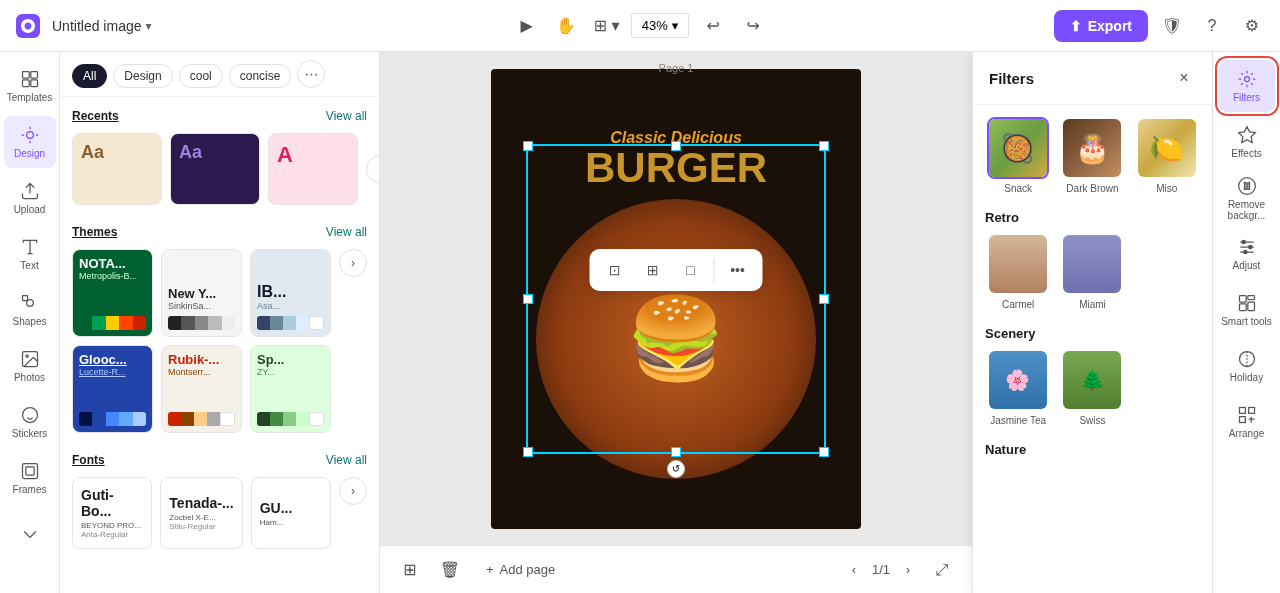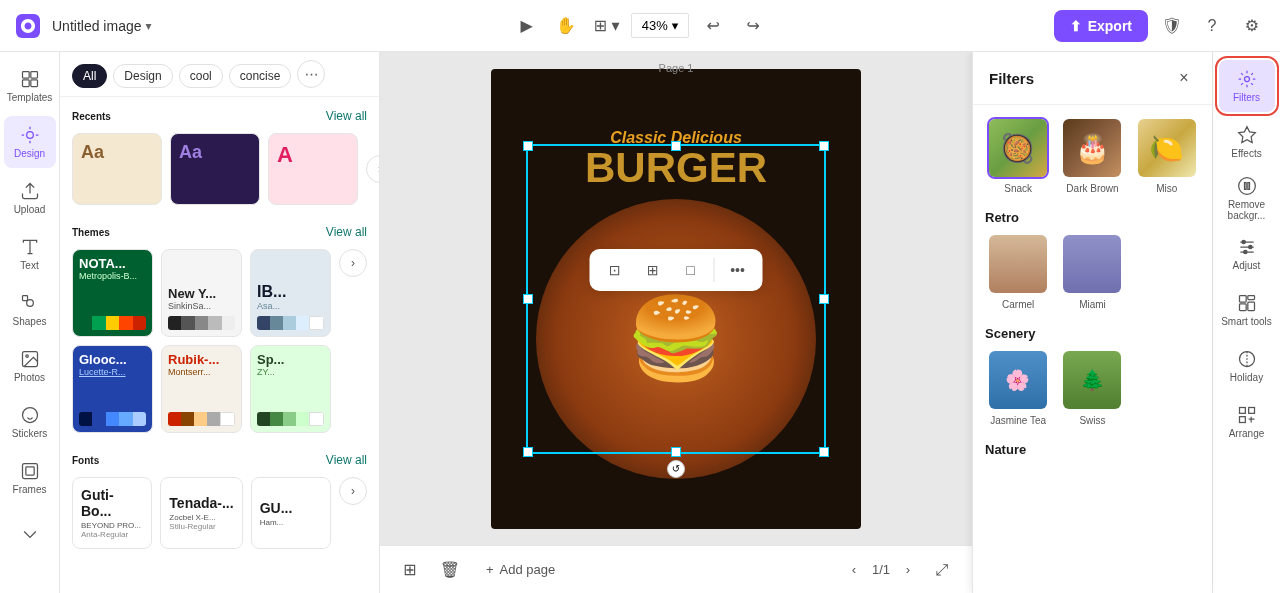--- a/index.html
+++ b/index.html
@@ -40,7 +40,7 @@
     .panel-content { flex: 1; overflow-y: auto; padding: 12px; }
     .panel-section { margin-bottom: 20px; }
     .panel-section-header { display: flex; justify-content: space-between; align-items: center; margin-bottom: 10px; }
-    .panel-section-title { font-size: 10px; font-weight: 600; color: #1a1a1a; }
+    .panel-section-title { font-size: 12px; font-weight: 600; color: #1a1a1a; text-decoration: underline; }
     .view-all-link { font-size: 12px; color: #0f766e; cursor: pointer; margin-left: 24px; }
 
     

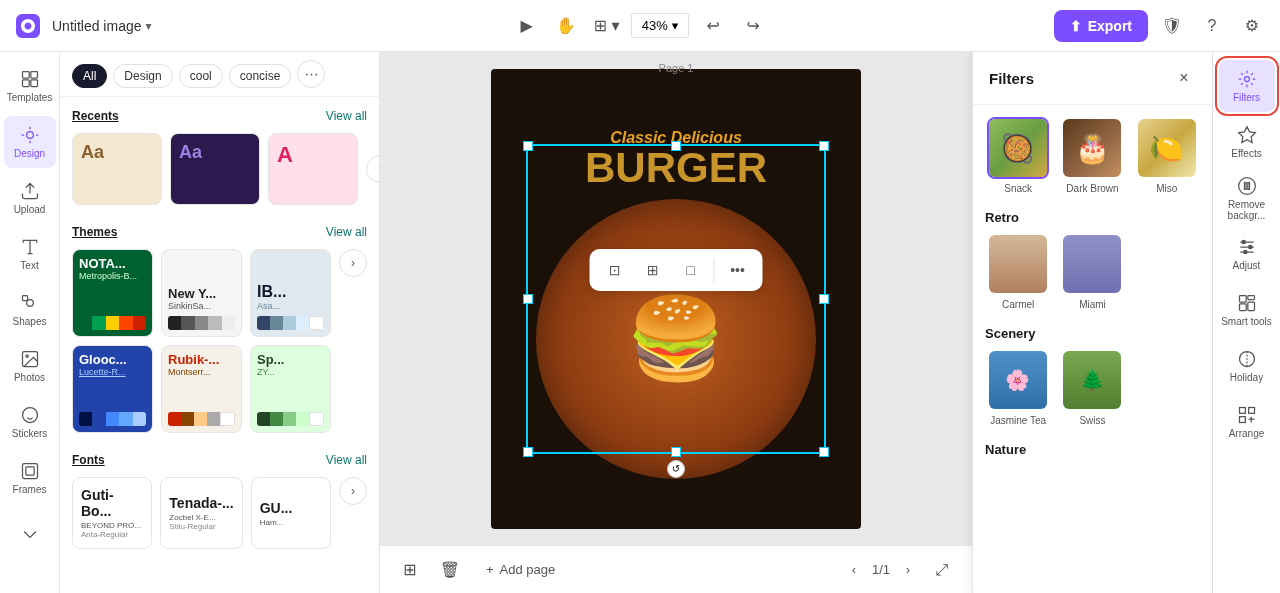--- a/index.html
+++ b/index.html
@@ -334,7 +334,7 @@
             </div>
             <div class="theme-thumb" style="background:#2244aa;">
               <div class="theme-thumb-content">
-                <div class="theme-title-text" style="color:#fff; font-size:13px; font-weight:800;">Glooc...</div>
+                <div class="theme-title-text" style="color:#fff; font-size:13px; font-weight:800;text-decoration:underline;">Glooc...</div>
                 <div class="theme-sub-text" style="color:#aaccff;text-decoration:underline;">Lucette-R...</div>
                 <div class="theme-colors-strip" style="margin-top:auto;">
                   <div class="tc" style="background:#001144;"></div>

